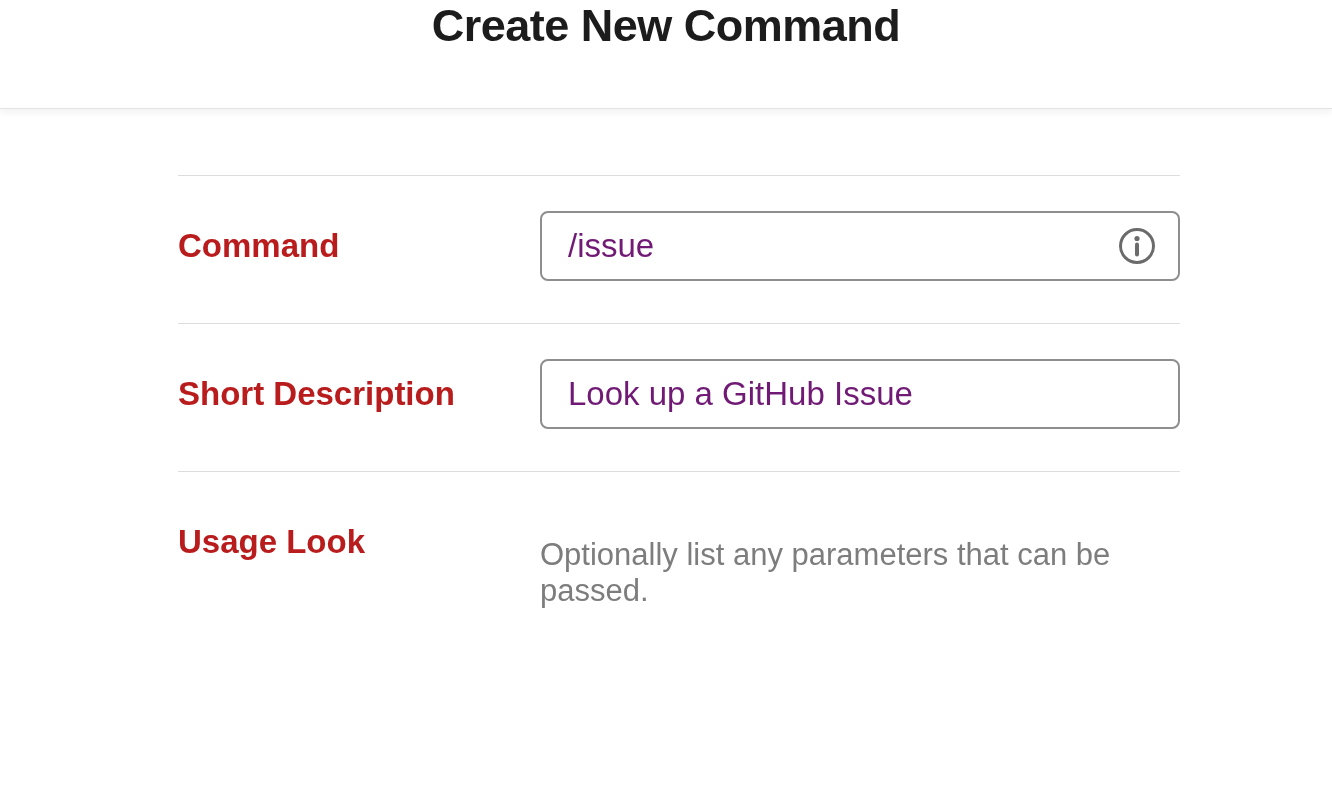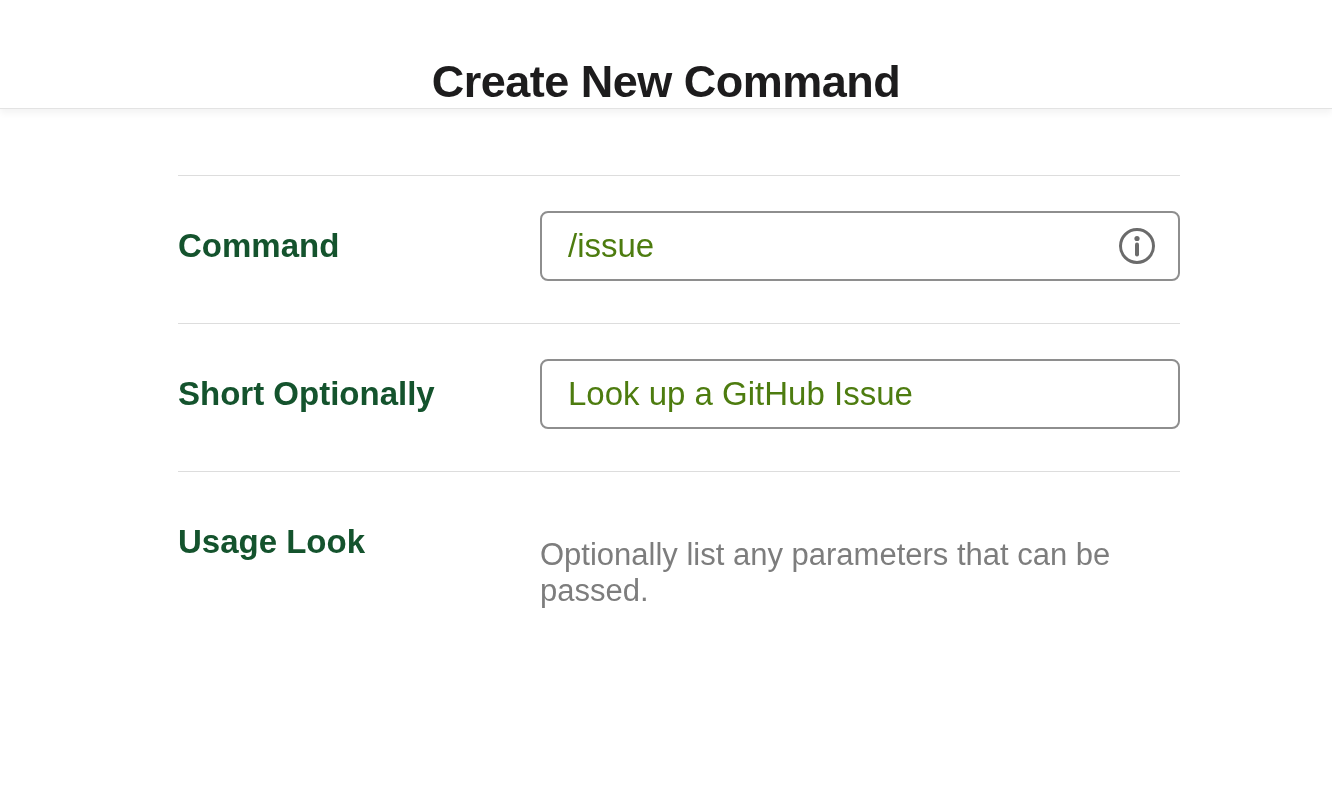--- a/index.html
+++ b/index.html
@@ -19,7 +19,7 @@
     border-bottom: 1px solid #e3e3e3;
     box-shadow: 0 4px 7px rgba(0, 0, 0, 0.05);
     display: flex;
-    align-items: flex-end;
+    align-items: flex-start;
     justify-content: center;
     position: relative;
     z-index: 2;

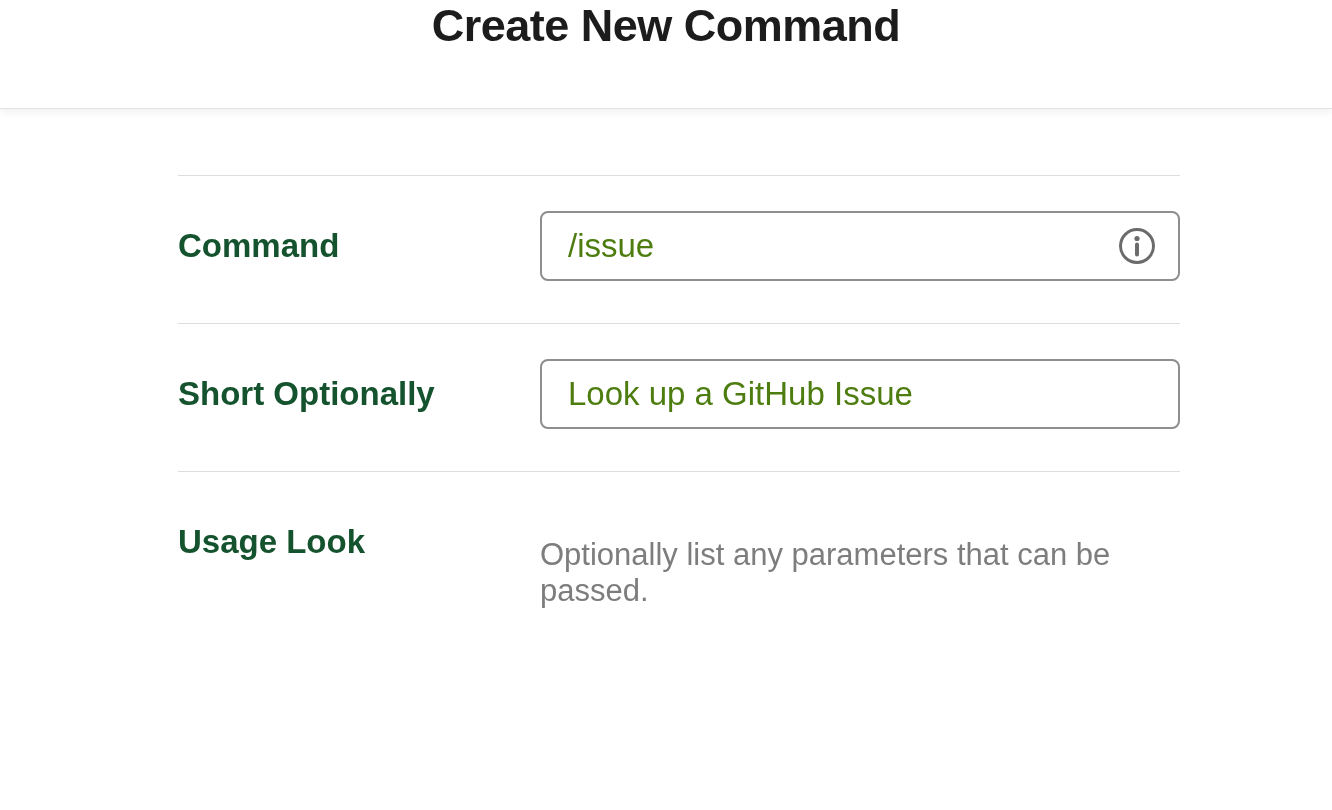--- a/index.html
+++ b/index.html
@@ -48,7 +48,7 @@
     flex: 0 0 362px;
     font-size: 33px;
     font-weight: 700;
-    color: #14532d;
+    color: #b91c1c;
     line-height: 70px; 
   }
 

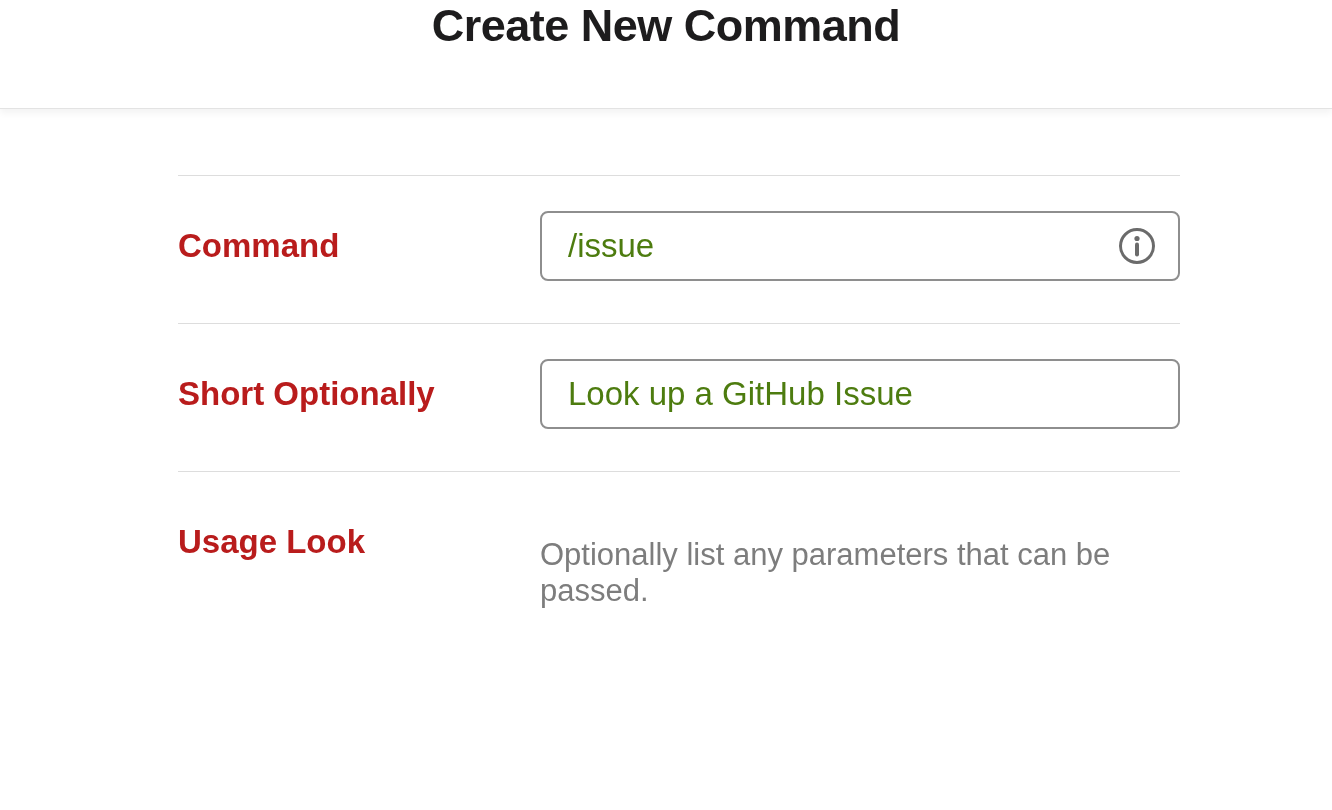--- a/index.html
+++ b/index.html
@@ -64,7 +64,7 @@
     background: #ffffff;
     font-family: "Liberation Sans", "DejaVu Sans", sans-serif;
     font-size: 33px;
-    color: #4d7c0f;
+    color: #701a75;
     padding: 0 70px 0 26px;
     outline: none;
   }

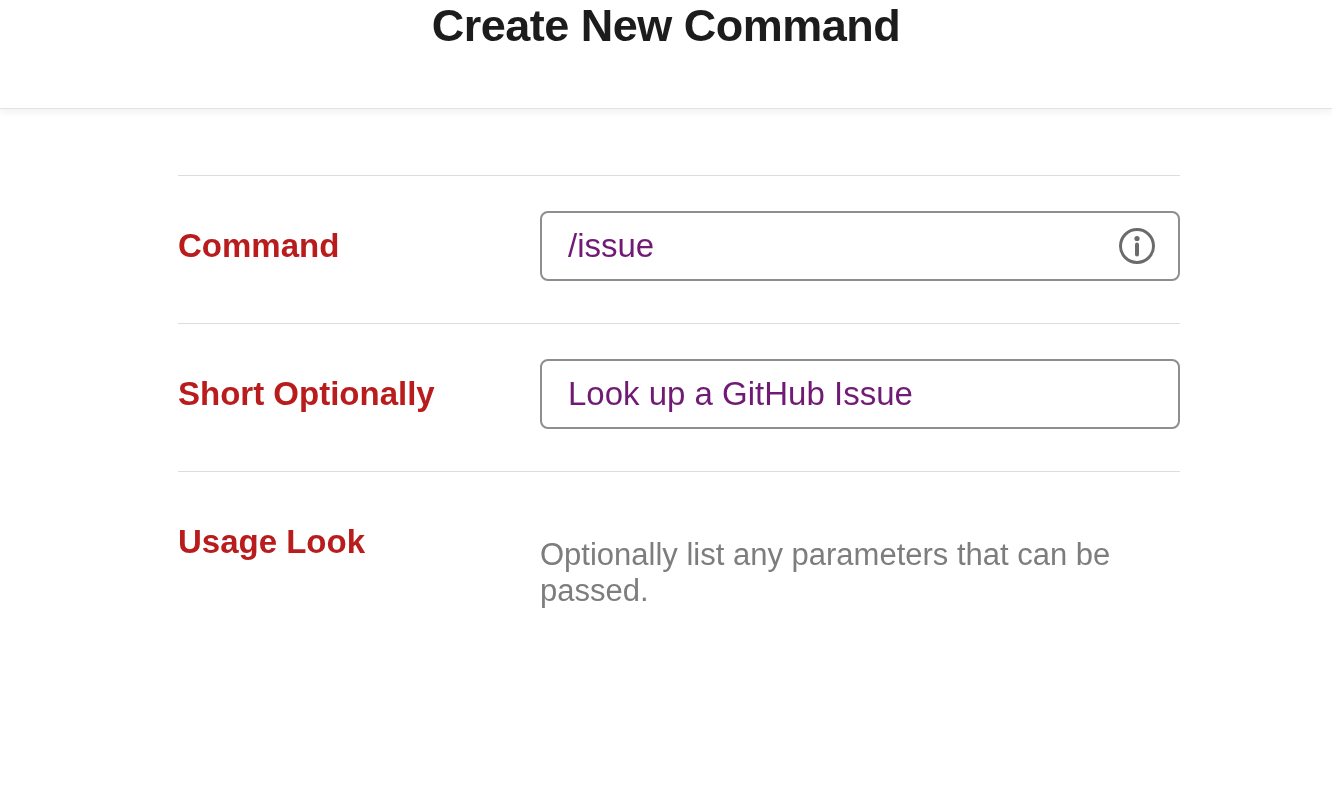--- a/index.html
+++ b/index.html
@@ -112,7 +112,7 @@
 
 
   <div class="form-row">
-    <div class="field-label">Short Optionally</div>
+    <div class="field-label">Short Description</div>
     <div class="input-col">
       <div class="input-wrap">
         <input class="text-input no-icon" type="text" value="Look up a GitHub Issue" style="">

